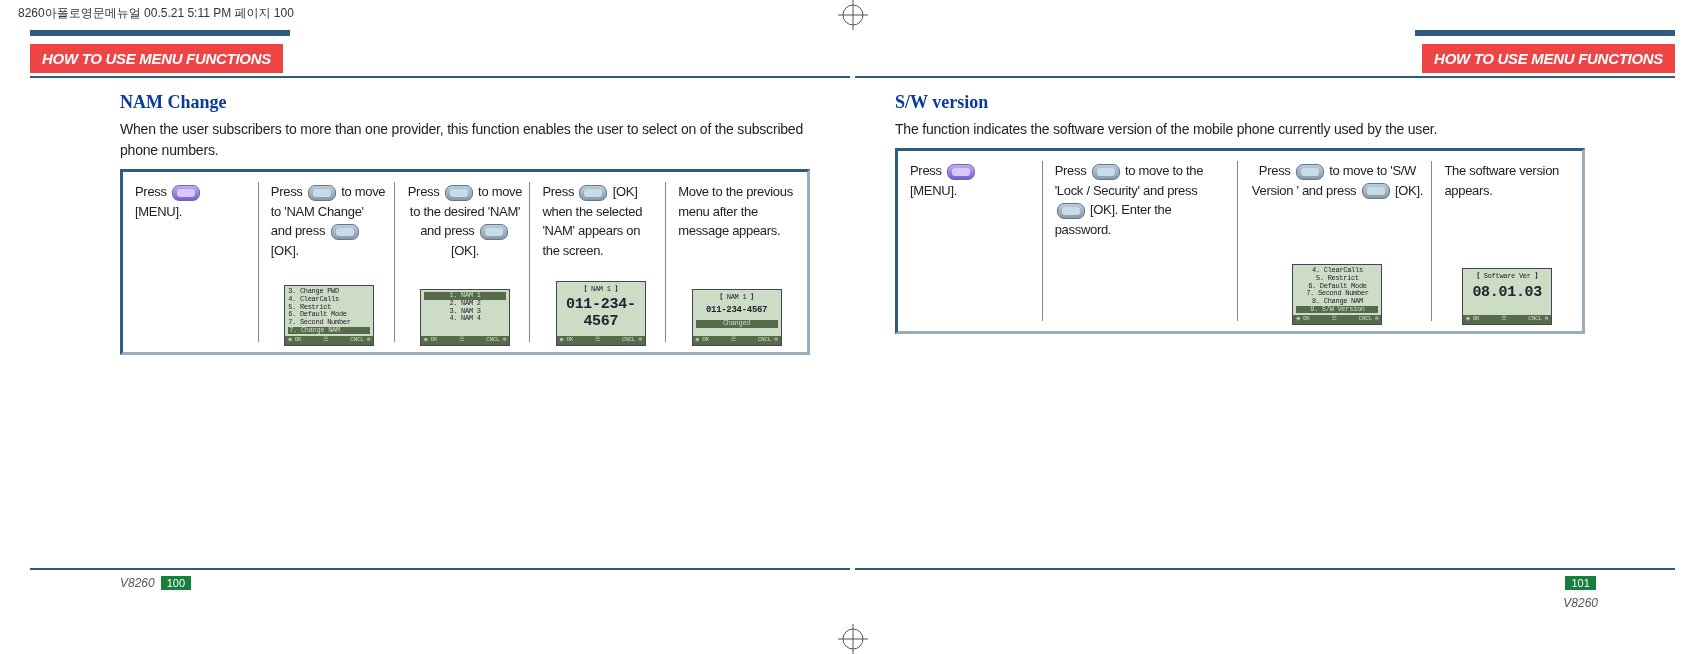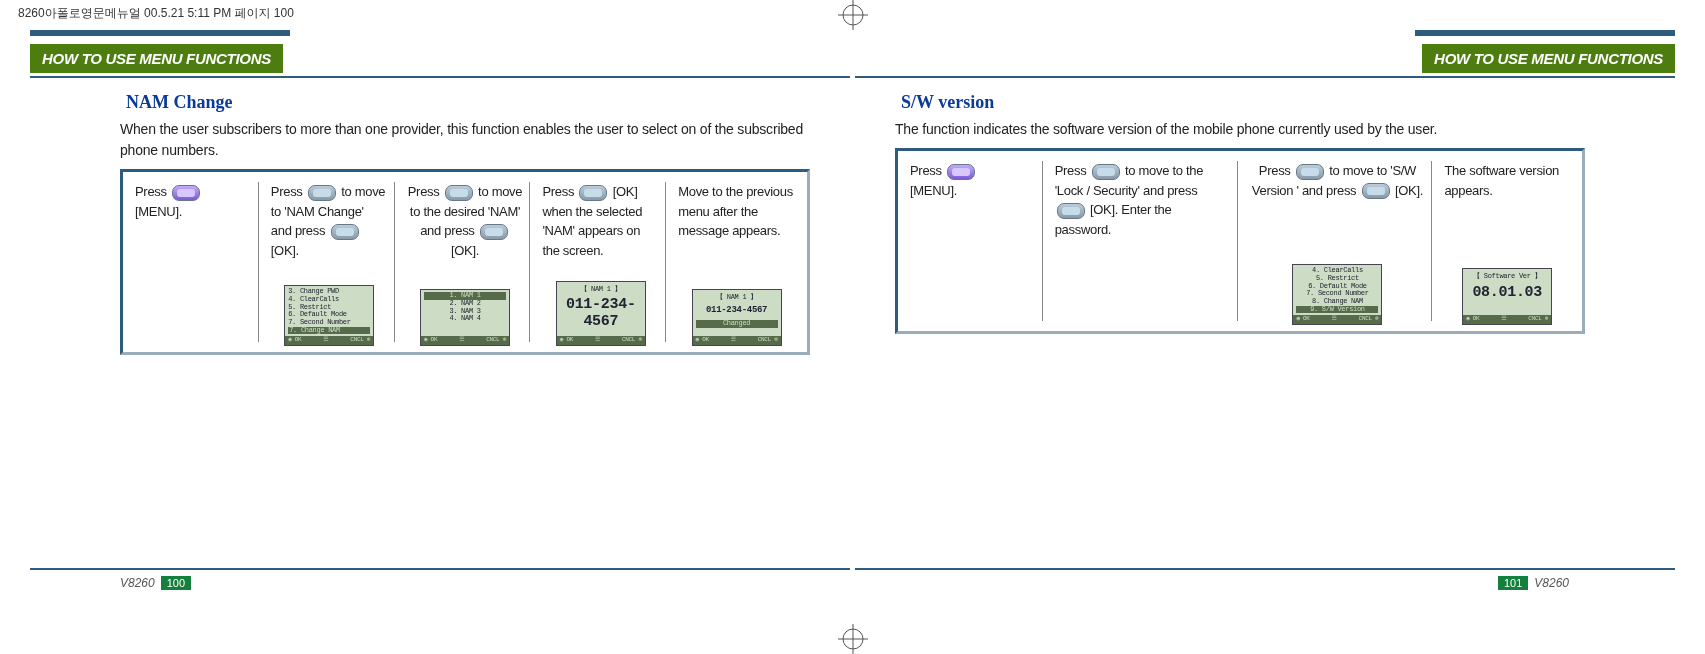--- a/index.html
+++ b/index.html
@@ -47,7 +47,7 @@
   .header-bar .label-box {
     position: absolute;
     top: 14px;
-    background: #4d7c0f;
+    background: #ef4444;
     color: #fff;
     font-weight: bold;
     font-style: italic;

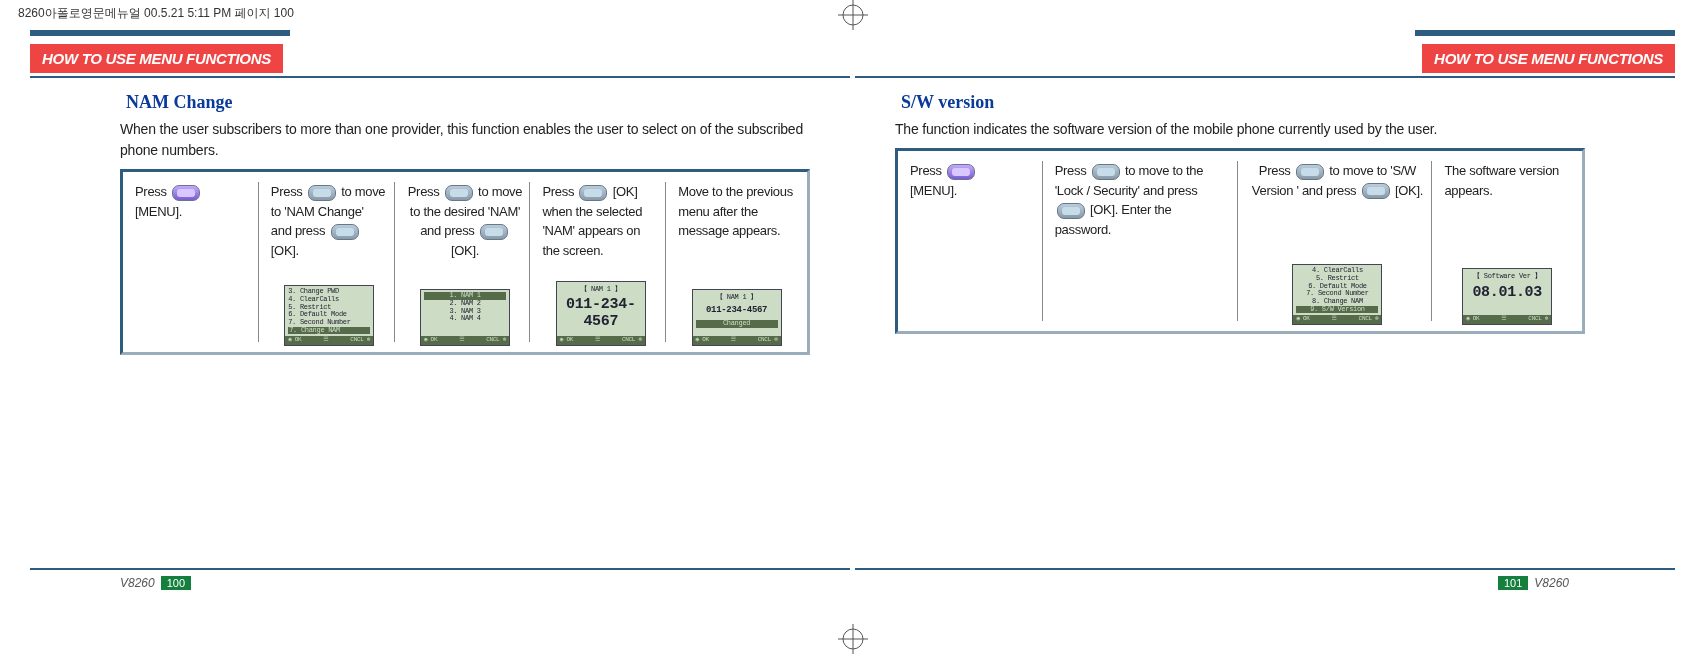--- a/index.html
+++ b/index.html
@@ -80,7 +80,6 @@
     font-size: 18px;
     color: #0a3a9a;
     margin-bottom: 6px;
-    margin-left: 6px;
   }
   .section-desc {
     font-size: 14px;

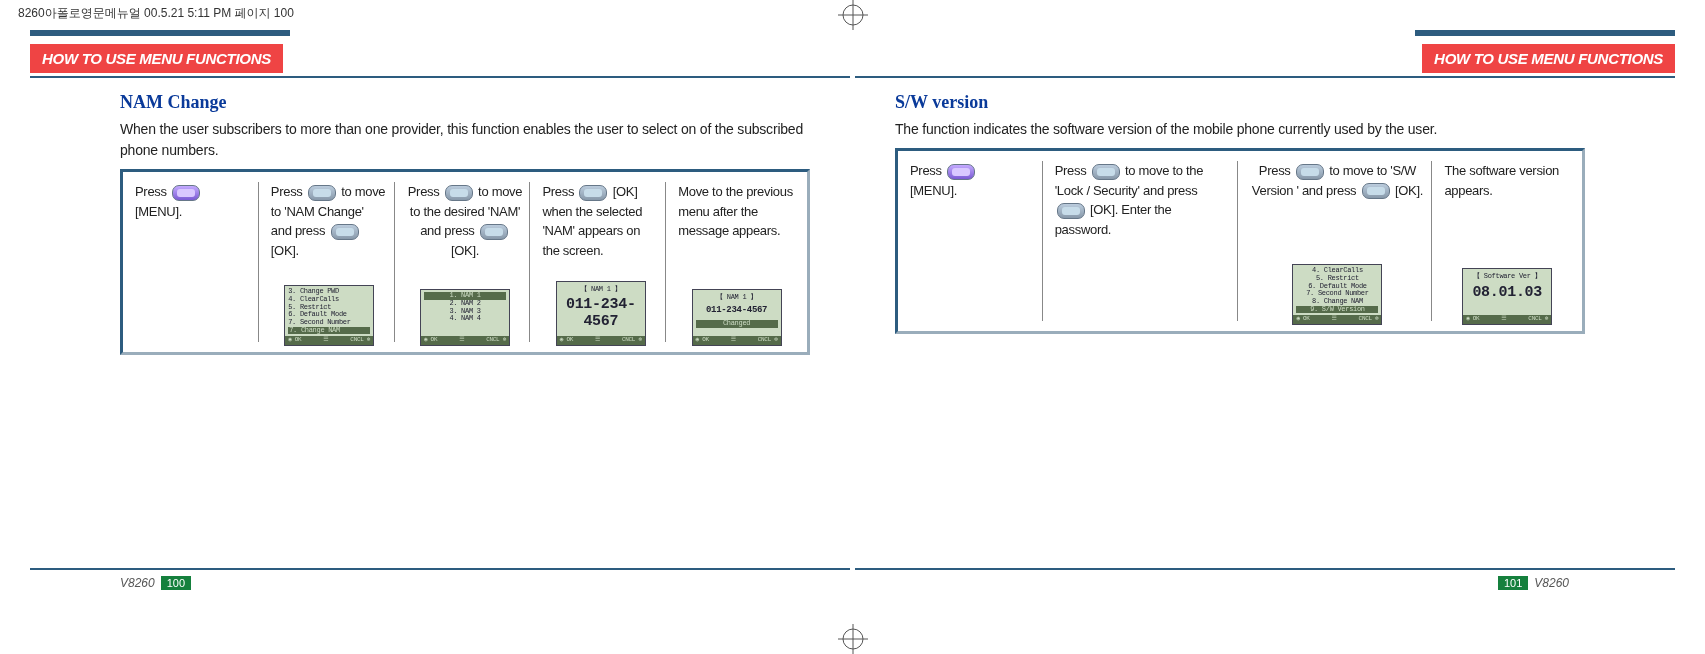--- a/index.html
+++ b/index.html
@@ -205,7 +205,7 @@
     font-size:11px;
   }
   .page-left .footer .box { left: 90px; }
-  .page-right .footer .box { right: 106px; }
+  .page-right .footer .box { right: 77px; flex-direction: column; }
 
   .reg-marks {
     position:absolute;

